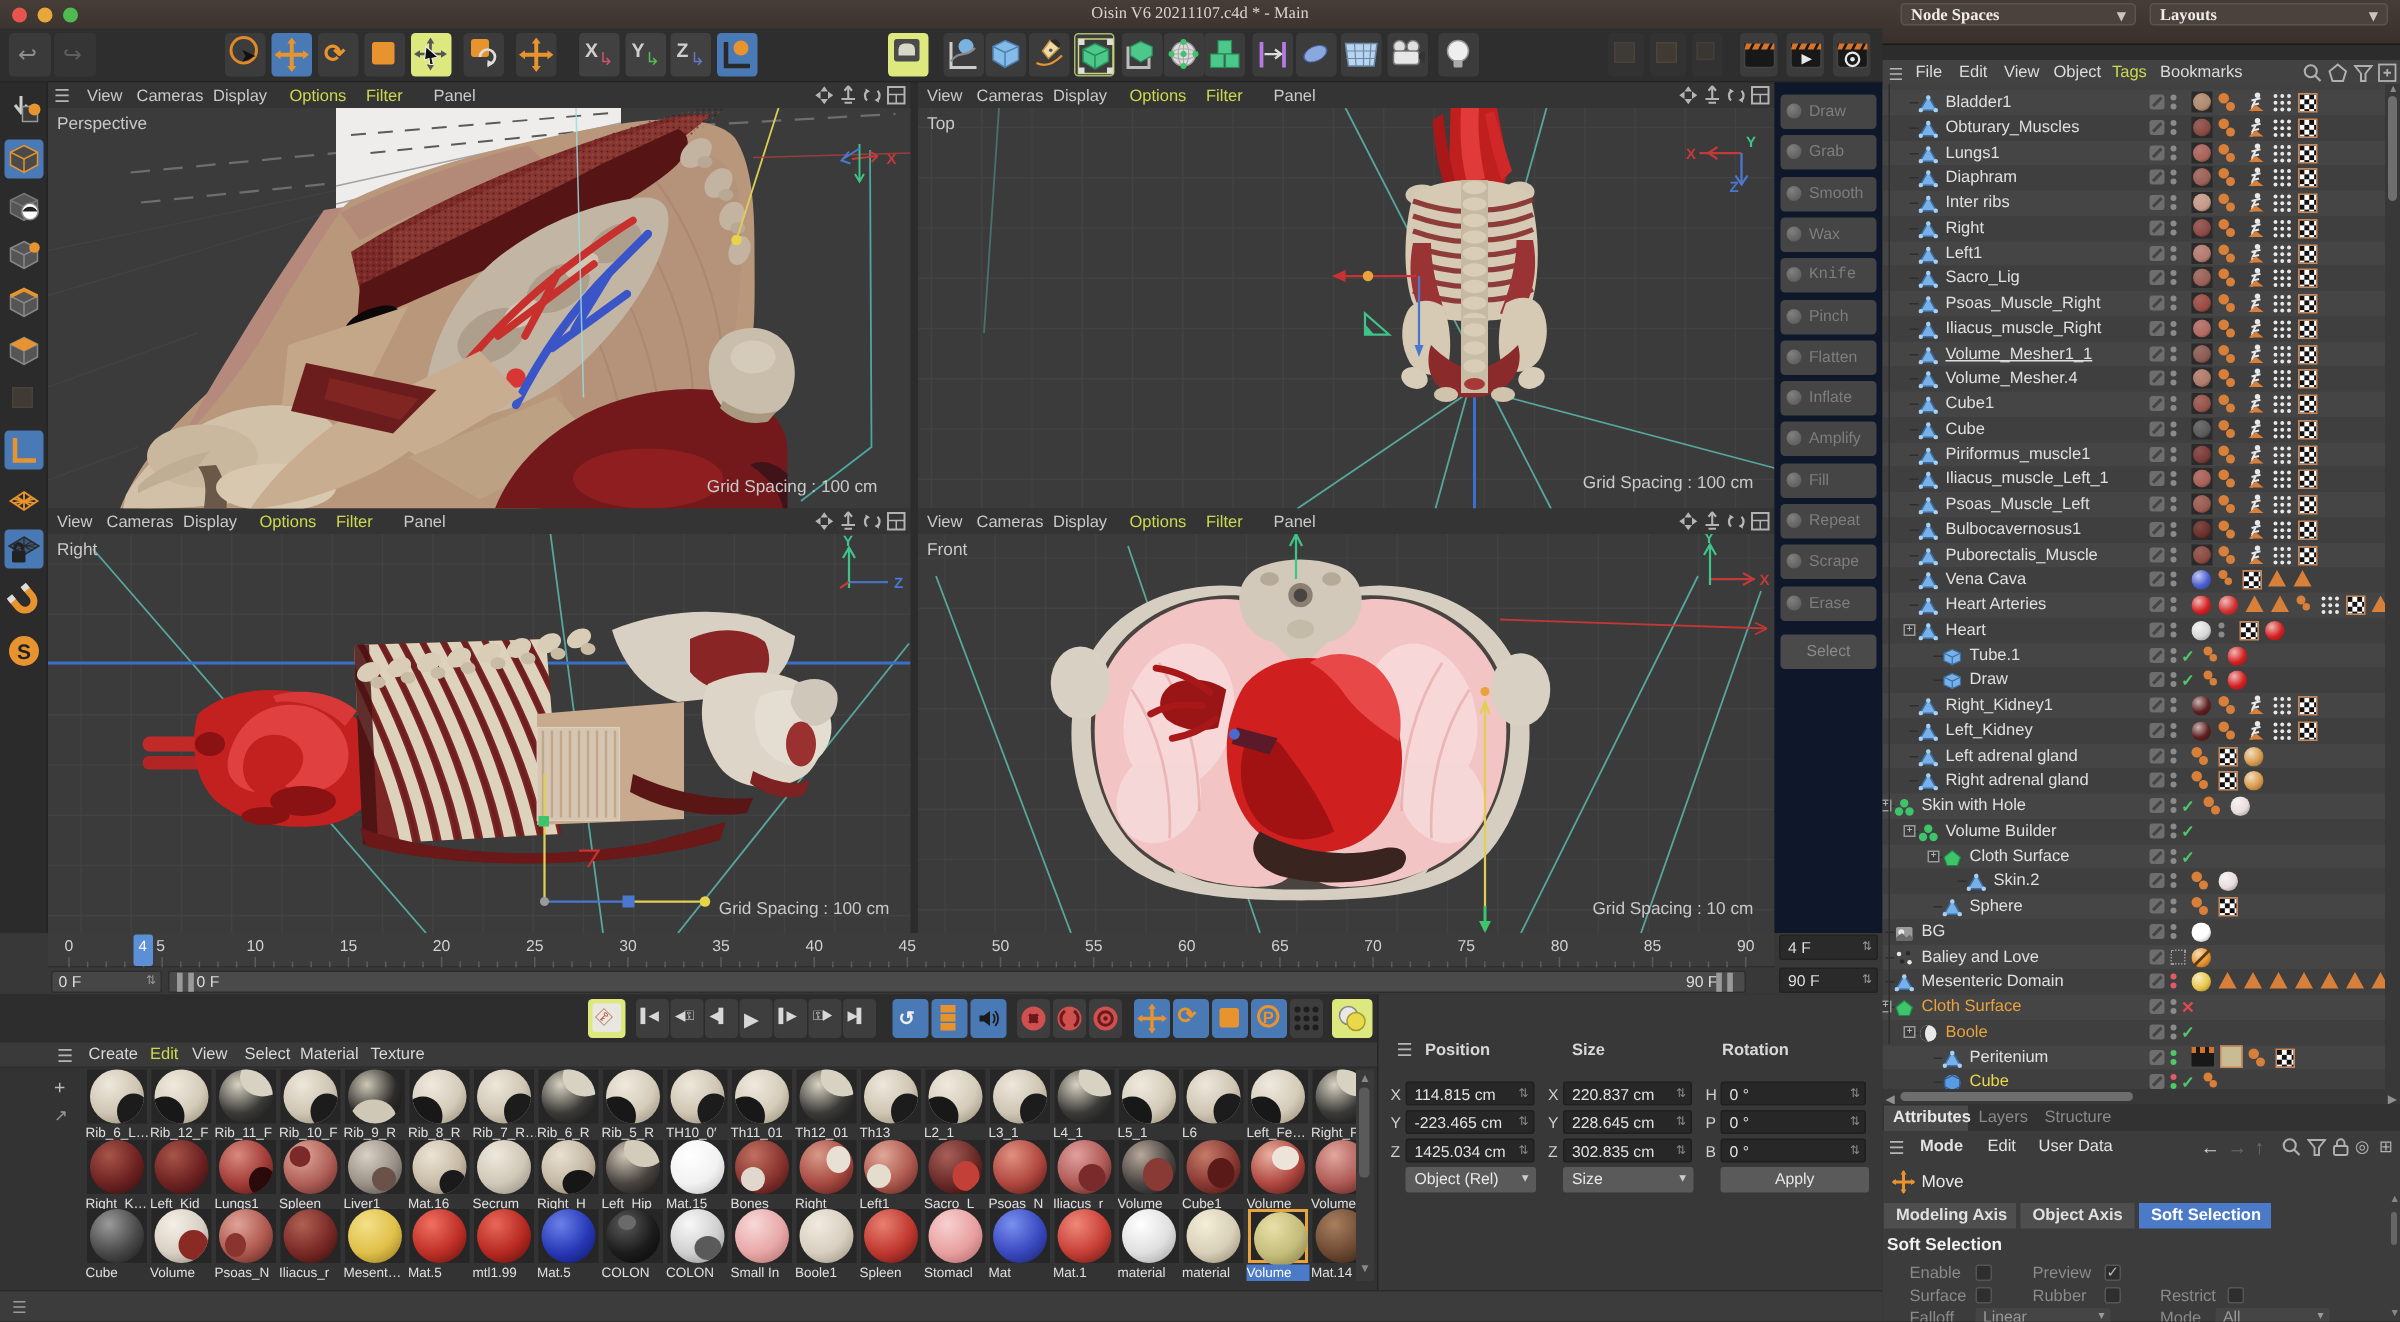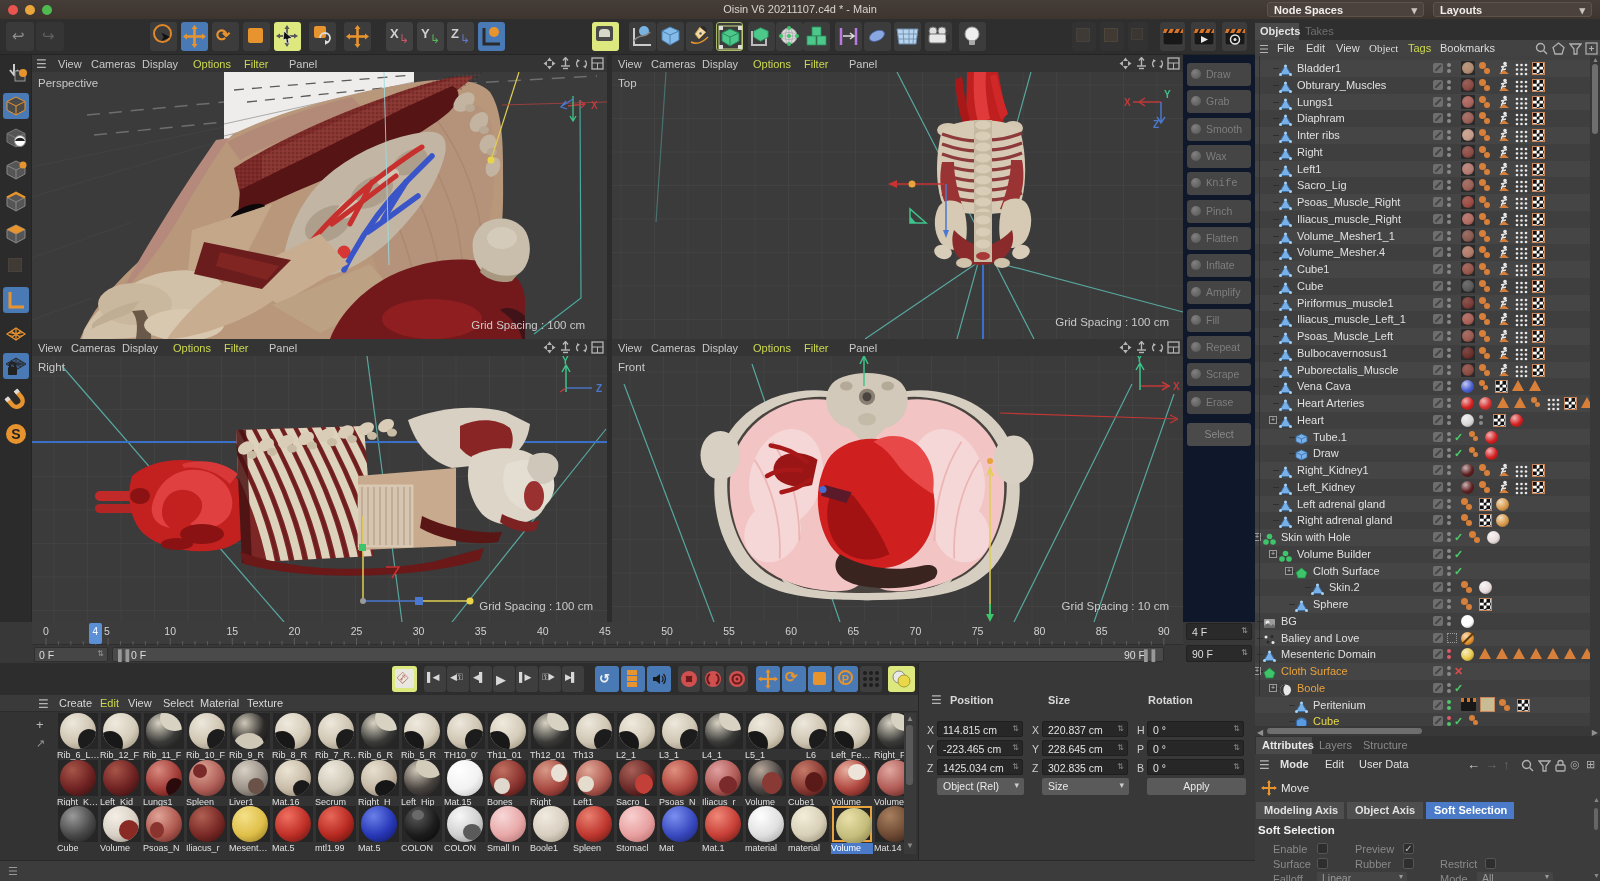--- a/index.html
+++ b/index.html
@@ -16,7 +16,7 @@
 <body>
 <div id="root">
 
-  <div class="abs" style="left:0;top:0;width:1600px;height:30px;background:linear-gradient(#463d39,#383029);border-bottom:1px solid #1e1a18;">
+  <div class="abs" style="left:0;top:0;width:1600px;height:30px;background:linear-gradient(#463d39,#383029);border-bottom:1px solid #1e1a18;font-family:Liberation Serif, serif;">
     <div class="abs" style="left:8px;top:5px;width:10px;height:10px;border-radius:50%;background:#e8544e;"></div>
     <div class="abs" style="left:25px;top:5px;width:10px;height:10px;border-radius:50%;background:#e9a63b;"></div>
     <div class="abs" style="left:42px;top:5px;width:10px;height:10px;border-radius:50%;background:#4fba50;"></div>

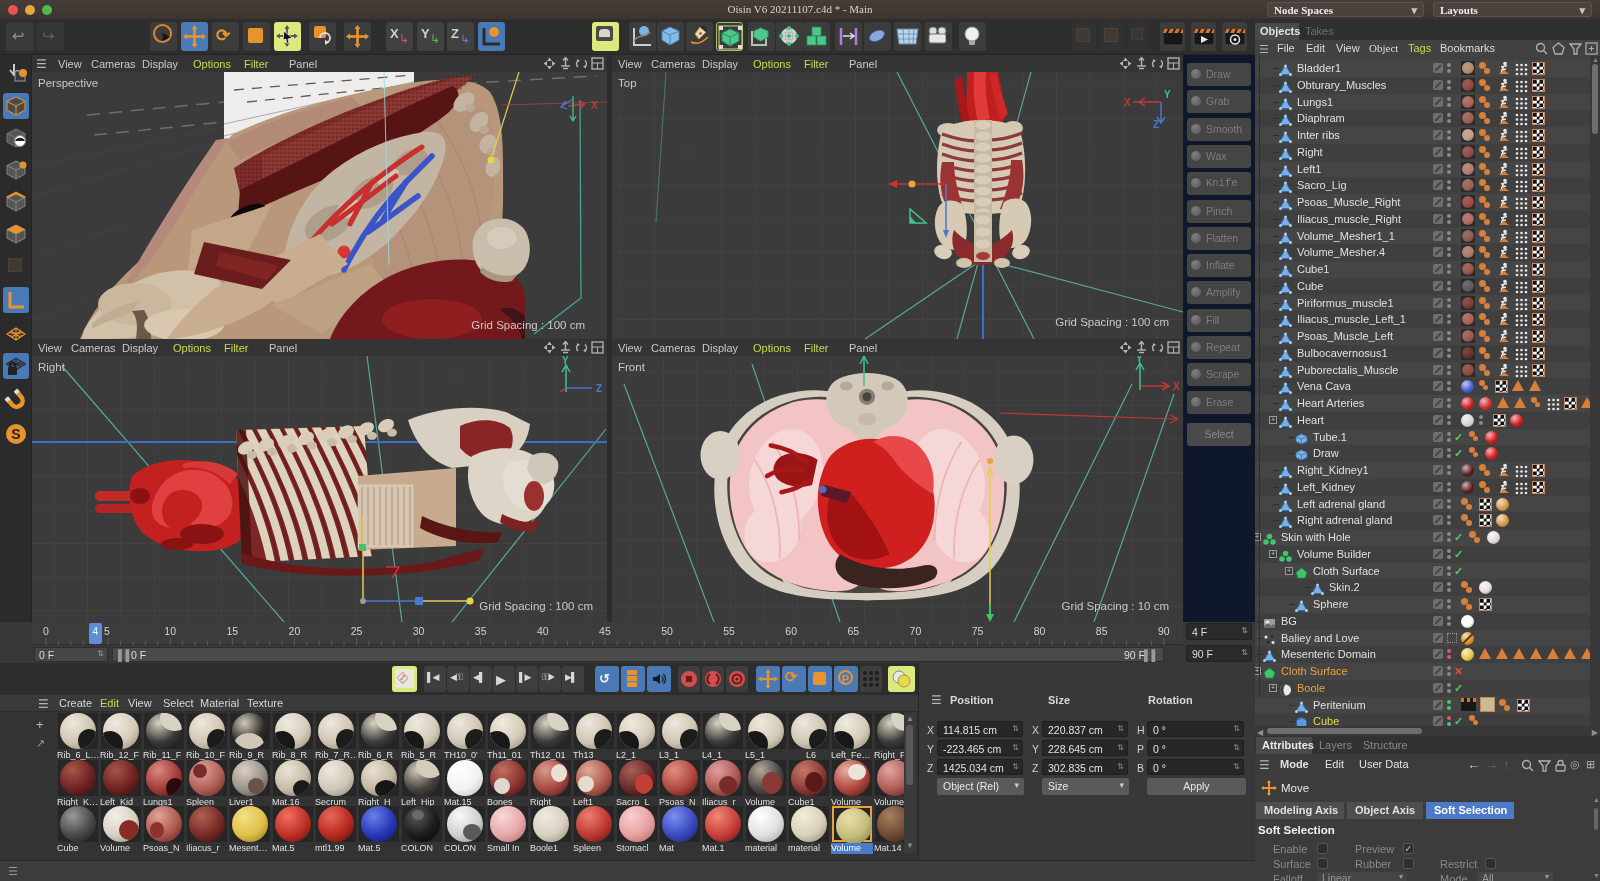--- a/index.html
+++ b/index.html
@@ -257,10 +257,6 @@
       </div>
     </div>
 
-  <div class="abs" style="left:1255px;top:19px;width:345px;height:21px;background:#2f2f2f;">
-    <div class="abs" style="left:0px;top:4px;width:44px;height:17px;background:#4a4a4a;color:#e3e3e3;font-size:11px;font-weight:bold;padding:2px 5px;">Objects</div>
-    <div class="abs" style="left:50px;top:6px;color:#6f6f6f;font-size:11px;">Takes</div>
-  </div>
   <div class="abs" style="left:1255px;top:40px;width:345px;height:16px;background:#424242;color:#dcdcdc;font-size:11px;">
     <span class="abs" style="left:4px;top:3px;color:#b5b5b5;">☰</span>
     <span class="abs" style="left:22px;top:2px;">File</span>

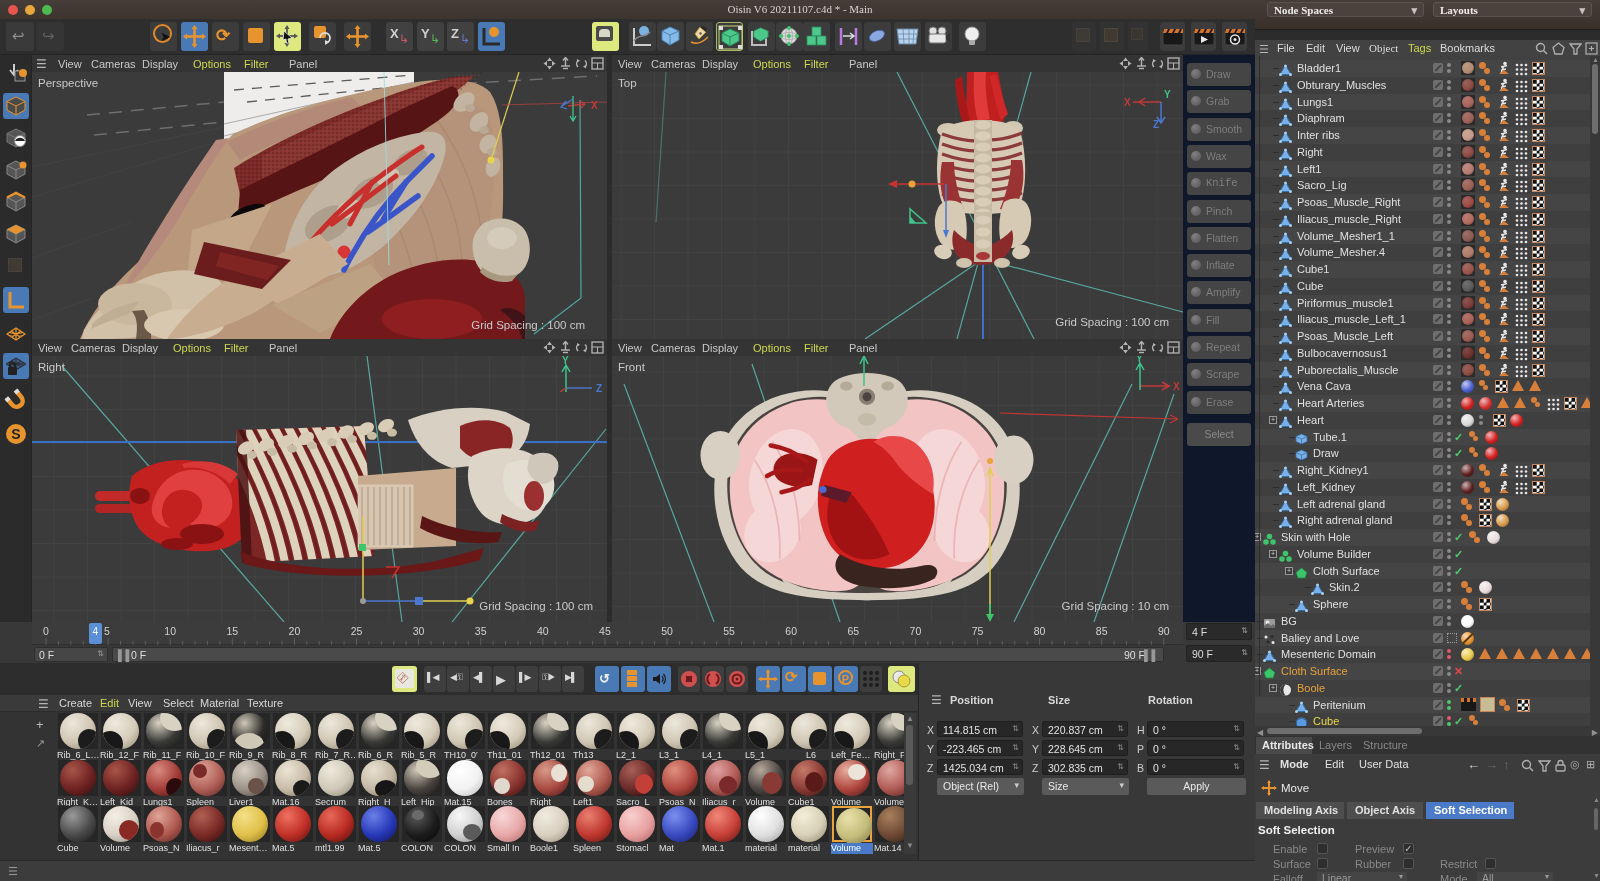--- a/index.html
+++ b/index.html
@@ -262,7 +262,7 @@
     <span class="abs" style="left:22px;top:2px;">File</span>
     <span class="abs" style="left:51px;top:2px;">Edit</span>
     <span class="abs" style="left:81px;top:2px;">View</span>
-    <span class="abs" style="left:114px;top:2px;font-family:Liberation Serif, serif;">Object</span>
+    <span class="abs" style="left:114px;top:2px;">Object</span>
     <span class="abs" style="left:153px;top:2px;color:#cdd94e;">Tags</span>
     <span class="abs" style="left:185px;top:2px;">Bookmarks</span>
     <span class="abs" style="left:280px;top:2px;"><svg width="13" height="13">

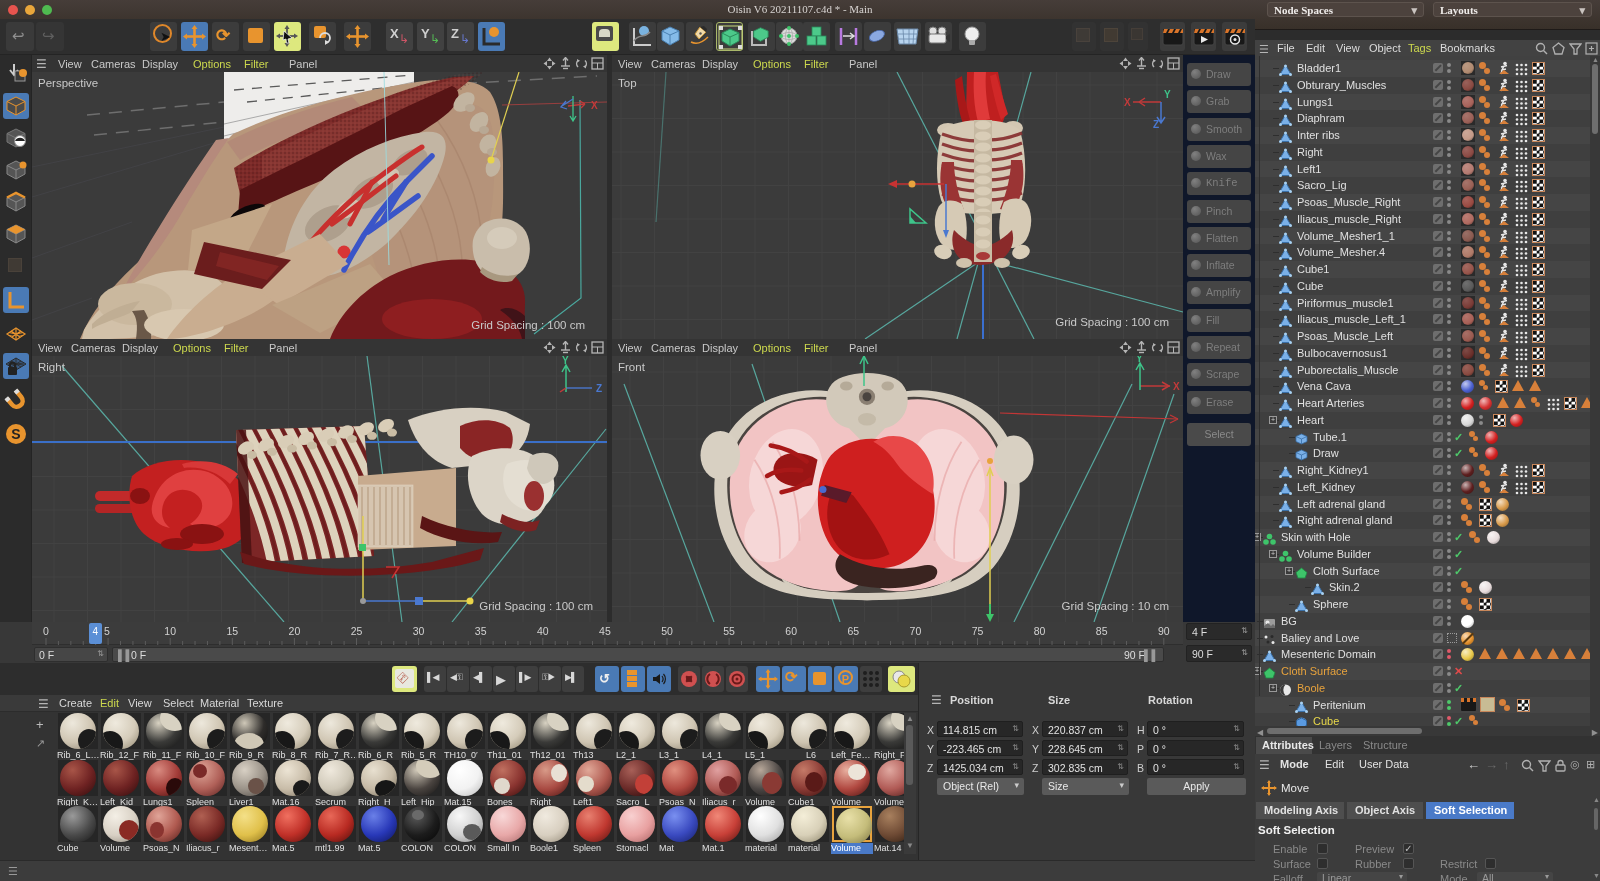--- a/index.html
+++ b/index.html
@@ -2014,7 +2014,7 @@
           <circle cx="1.5" cy="10.5" r="1.5" fill="#a8d0f0"></circle>
           <circle cx="11.5" cy="10.5" r="1.5" fill="#a8d0f0"></circle>
         </svg></div>
-      <div class="abs" style="left:42px;top:173.5px;font-size:11px;color:#e0e0e0;">Volume_Mesher1_1</div>
+      <div class="abs" style="left:42px;top:173.5px;font-size:11px;color:#e0e0e0;text-decoration:underline;">Volume_Mesher1_1</div>
       <div class="abs" style="left:178px;top:174.5px;width:10px;height:10px;background:#6e6e6e;border-radius:2px;">
         <div style="position:absolute;left:1px;top:4px;width:8px;height:1.5px;background:#454545;transform:rotate(-45deg);"></div>
       </div>

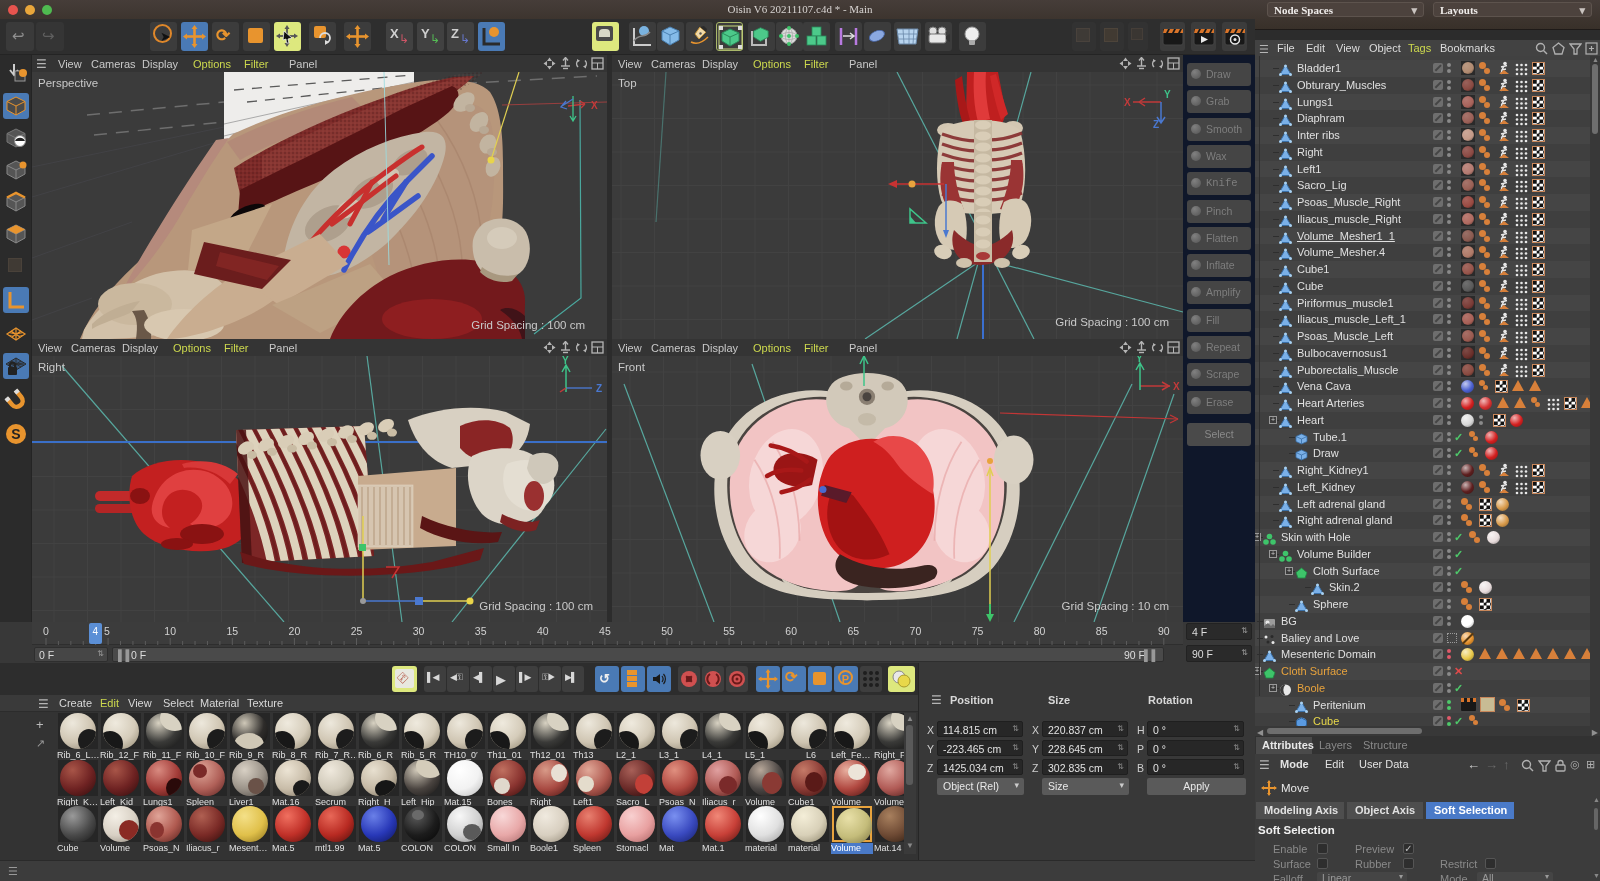--- a/index.html
+++ b/index.html
@@ -1334,7 +1334,7 @@
           <div style="position:absolute;left:18px;top:16px;width:22px;height:24px;background:#1c1c1c;border-radius:50%;"></div>
         </div>
       </div>
-      <div class="abs" style="left: 788px; top: 55px; width: 42px; height: 11px; font-size: 9px; color: rgb(224, 224, 224); overflow: hidden; white-space: nowrap; text-align: left; margin-left: 18px;">L6</div>
+      <div class="abs" style="left: 788px; top: 55px; width: 42px; height: 11px; font-size: 9px; color: rgb(224, 224, 224); overflow: hidden; white-space: nowrap; text-align: left;">L6</div>
       <div class="abs" style="left: 832px; top: 18px; width: 40px; height: 36px; background: rgb(38, 38, 38);">
         <div style="position:absolute;left:2px;top:0px;width:36px;height:36px;border-radius:50%;background:radial-gradient(circle at 35% 28%, #efeade 0%, #d5ccba 55%, #90866f 100%);overflow:hidden;">
           <div style="position:absolute;left:-6px;top:18px;width:26px;height:26px;background:#181818;border-radius:50%;"></div>

